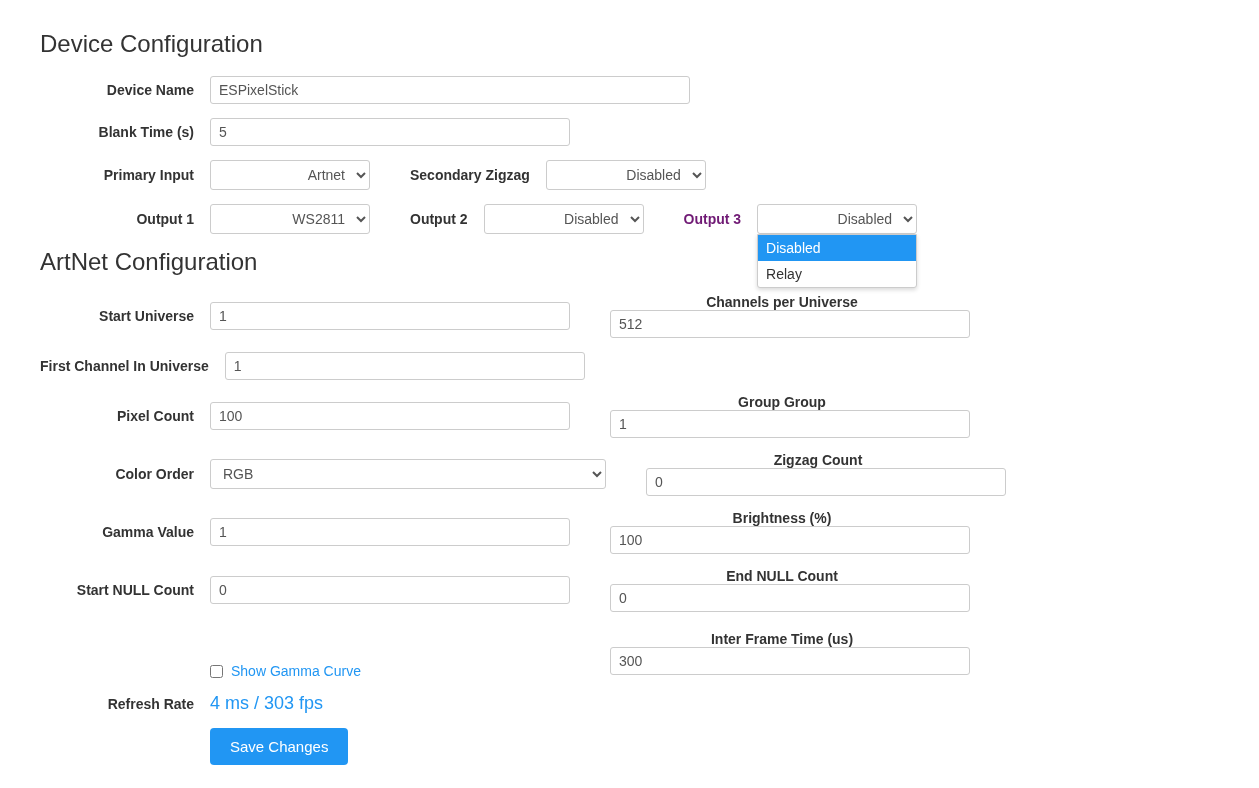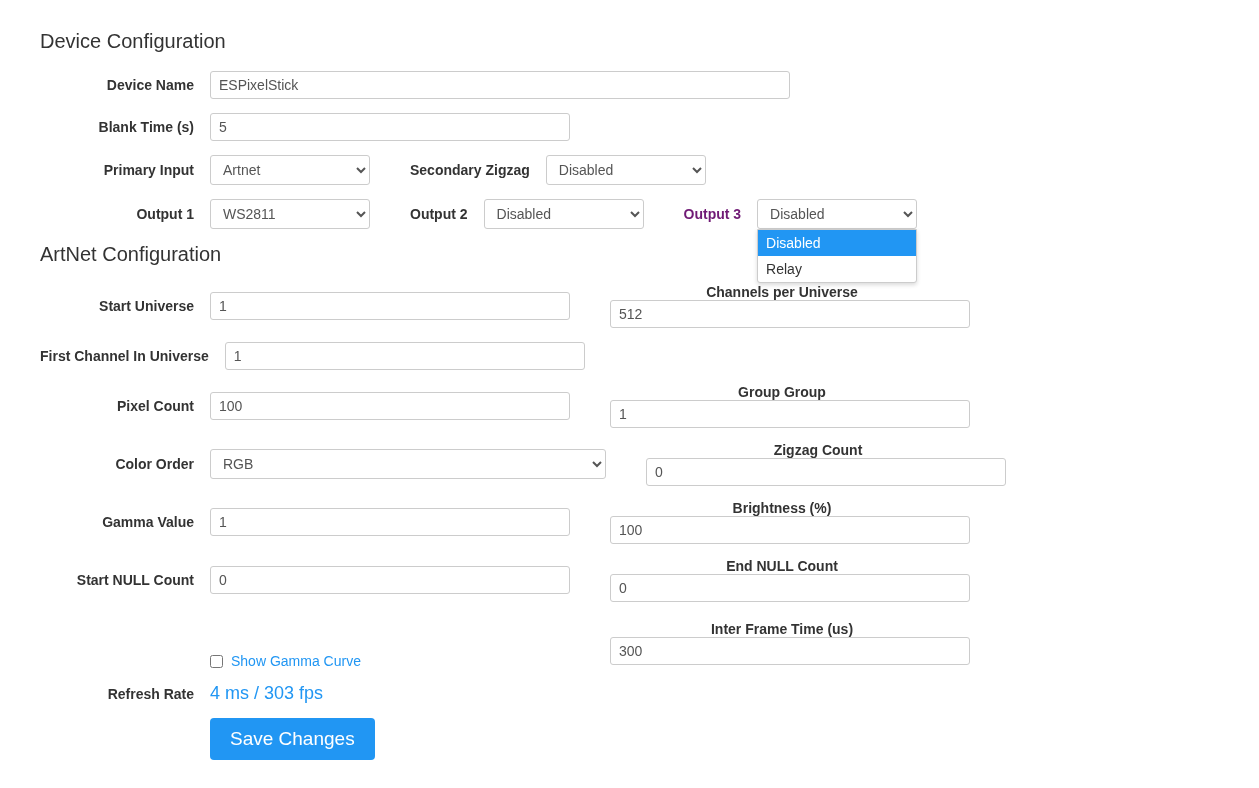--- a/index.html
+++ b/index.html
@@ -11,7 +11,7 @@
       padding: 20px 40px;
     }
     h2 {
-      font-size: 20px;
+      font-size: 24px;
       font-weight: normal;
       color: #333;
       margin-bottom: 18px;

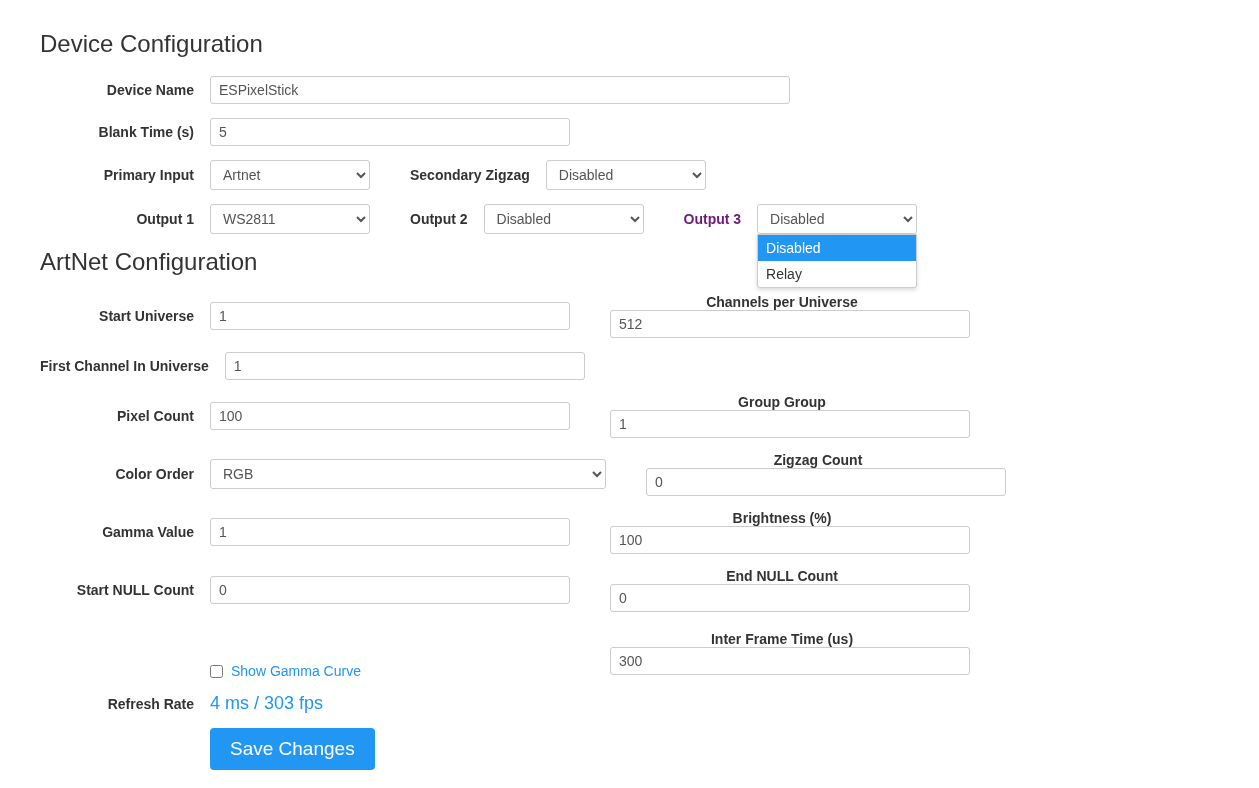--- a/index.html
+++ b/index.html
@@ -44,7 +44,7 @@
       background: #fff;
     }
     input.input-full {
-      width: 580px;
+      width: 480px;
     }
     input.input-medium {
       width: 360px;

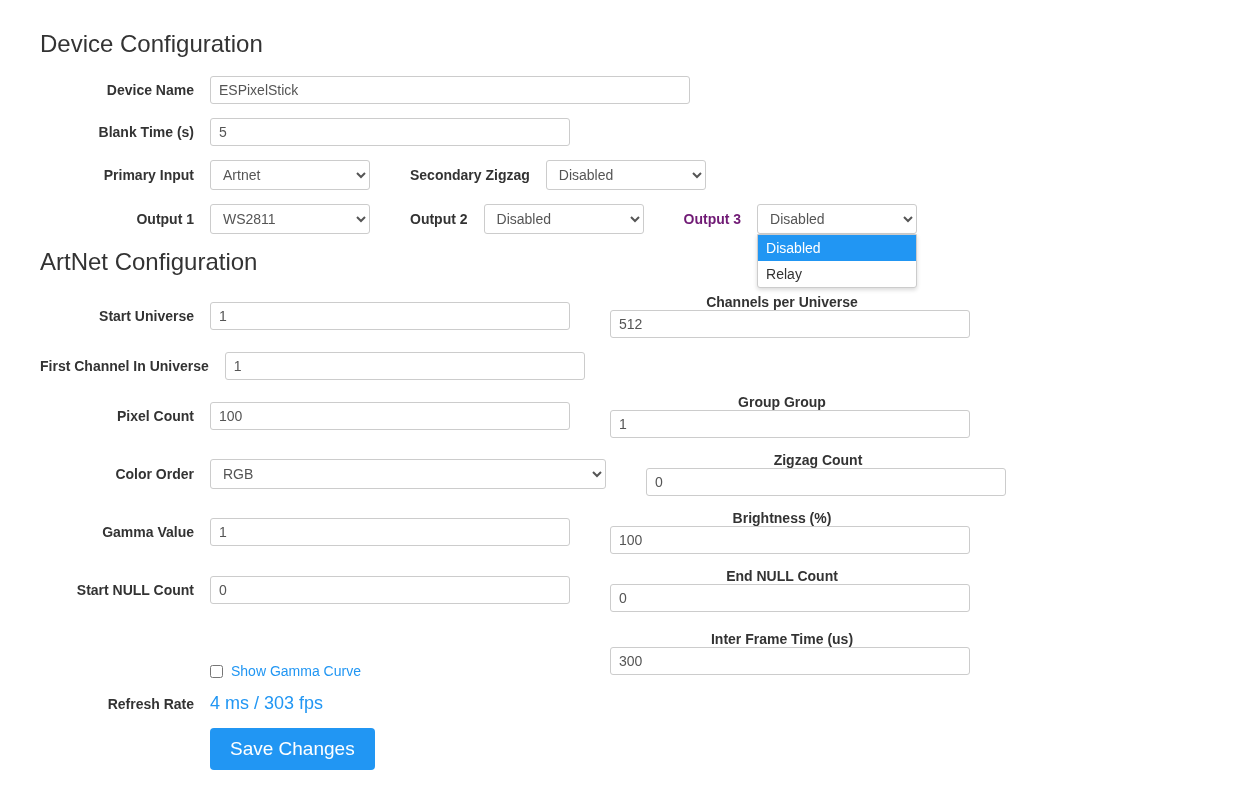--- a/index.html
+++ b/index.html
@@ -63,6 +63,7 @@
     }
     select.select-medium {
       width: 160px;
+      text-align: right;
     }
     select.select-large {
       width: 396px;

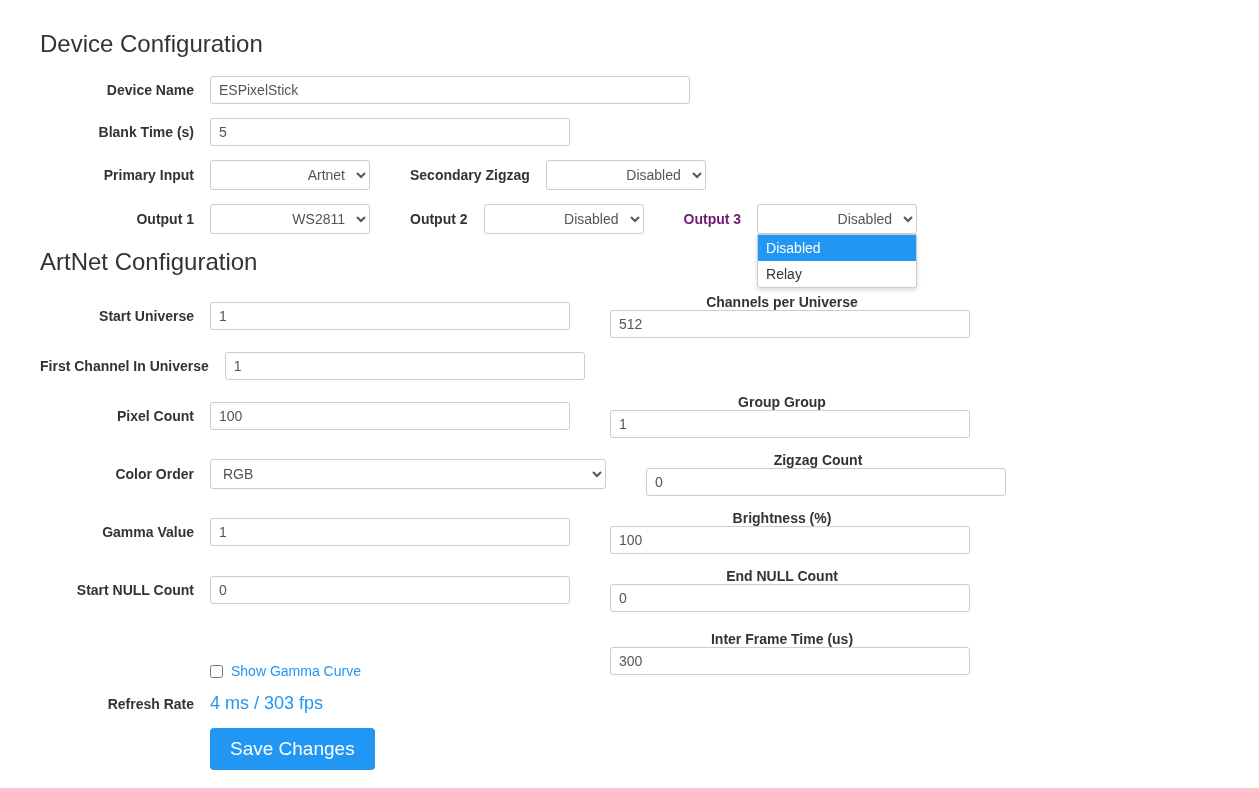--- a/index.html
+++ b/index.html
@@ -131,7 +131,7 @@
       border: none;
       border-radius: 4px;
       padding: 10px 20px;
-      font-size: 19px;
+      font-size: 15px;
       cursor: pointer;
     }
     .checkbox-label {

